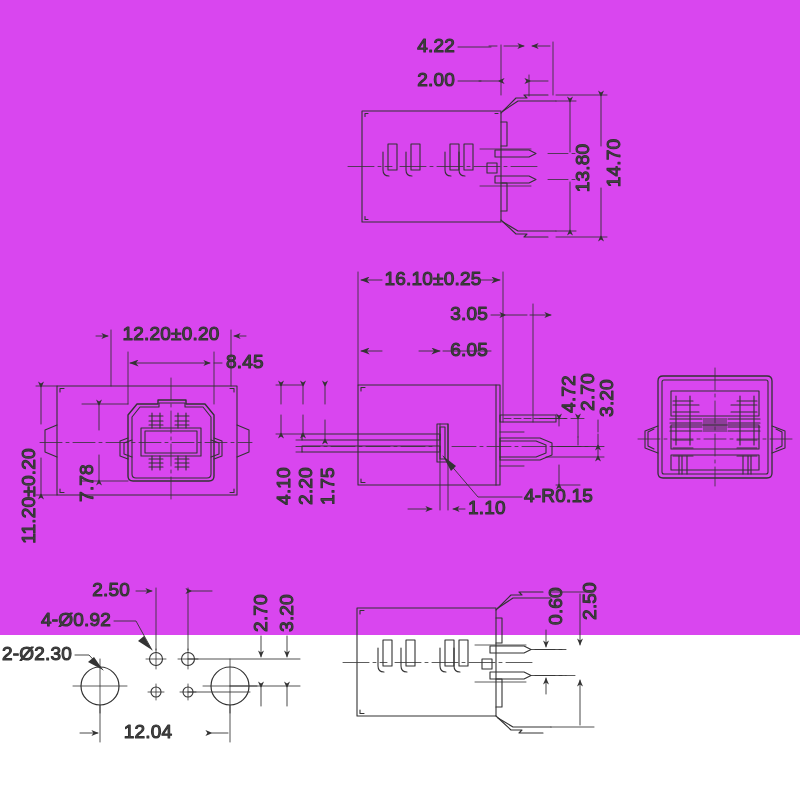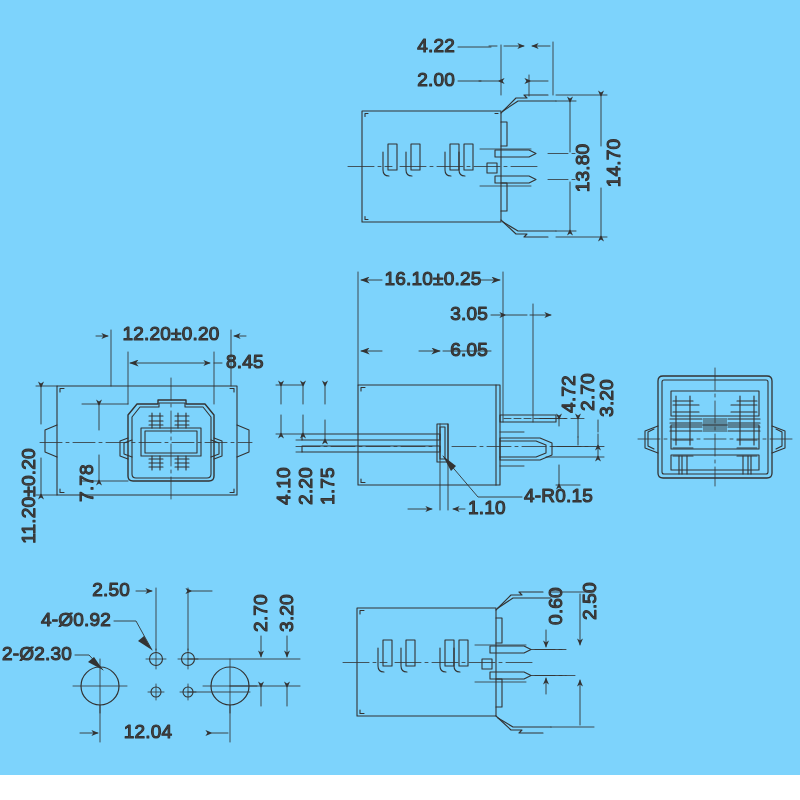--- a/index.html
+++ b/index.html
@@ -4,7 +4,7 @@
 <style>
   html,body{margin:0;padding:0;background:#ffffff;}
   body{width:800px;height:800px;overflow:hidden;font-family:"Liberation Sans",sans-serif;}
-  #sheet{position:relative;width:800px;height:775px;background:#7dd3fc;}
+  #sheet{position:relative;width:800px;height:635px;background:#d946ef;}
   svg{display:block;}
   .dimtext{font-family:"Liberation Sans",sans-serif;fill:#4a4a4a;font-size:19px;letter-spacing:0.2px;}
   text{dominant-baseline:middle;}

